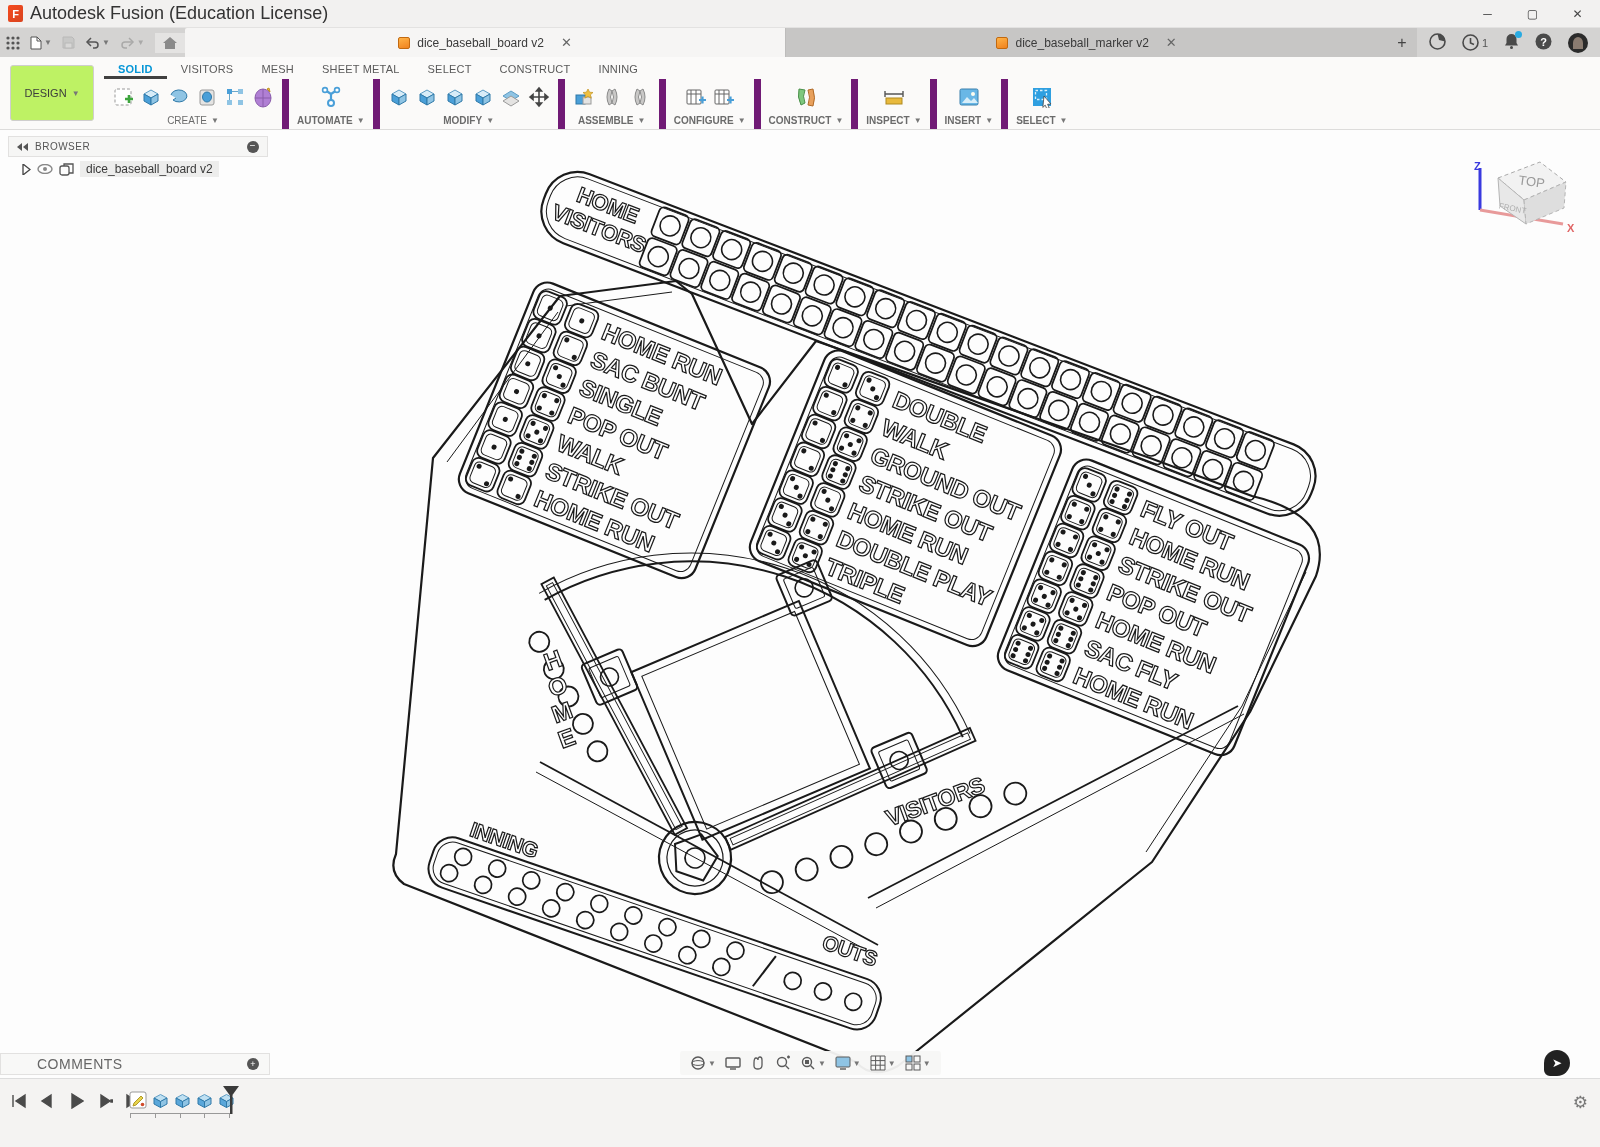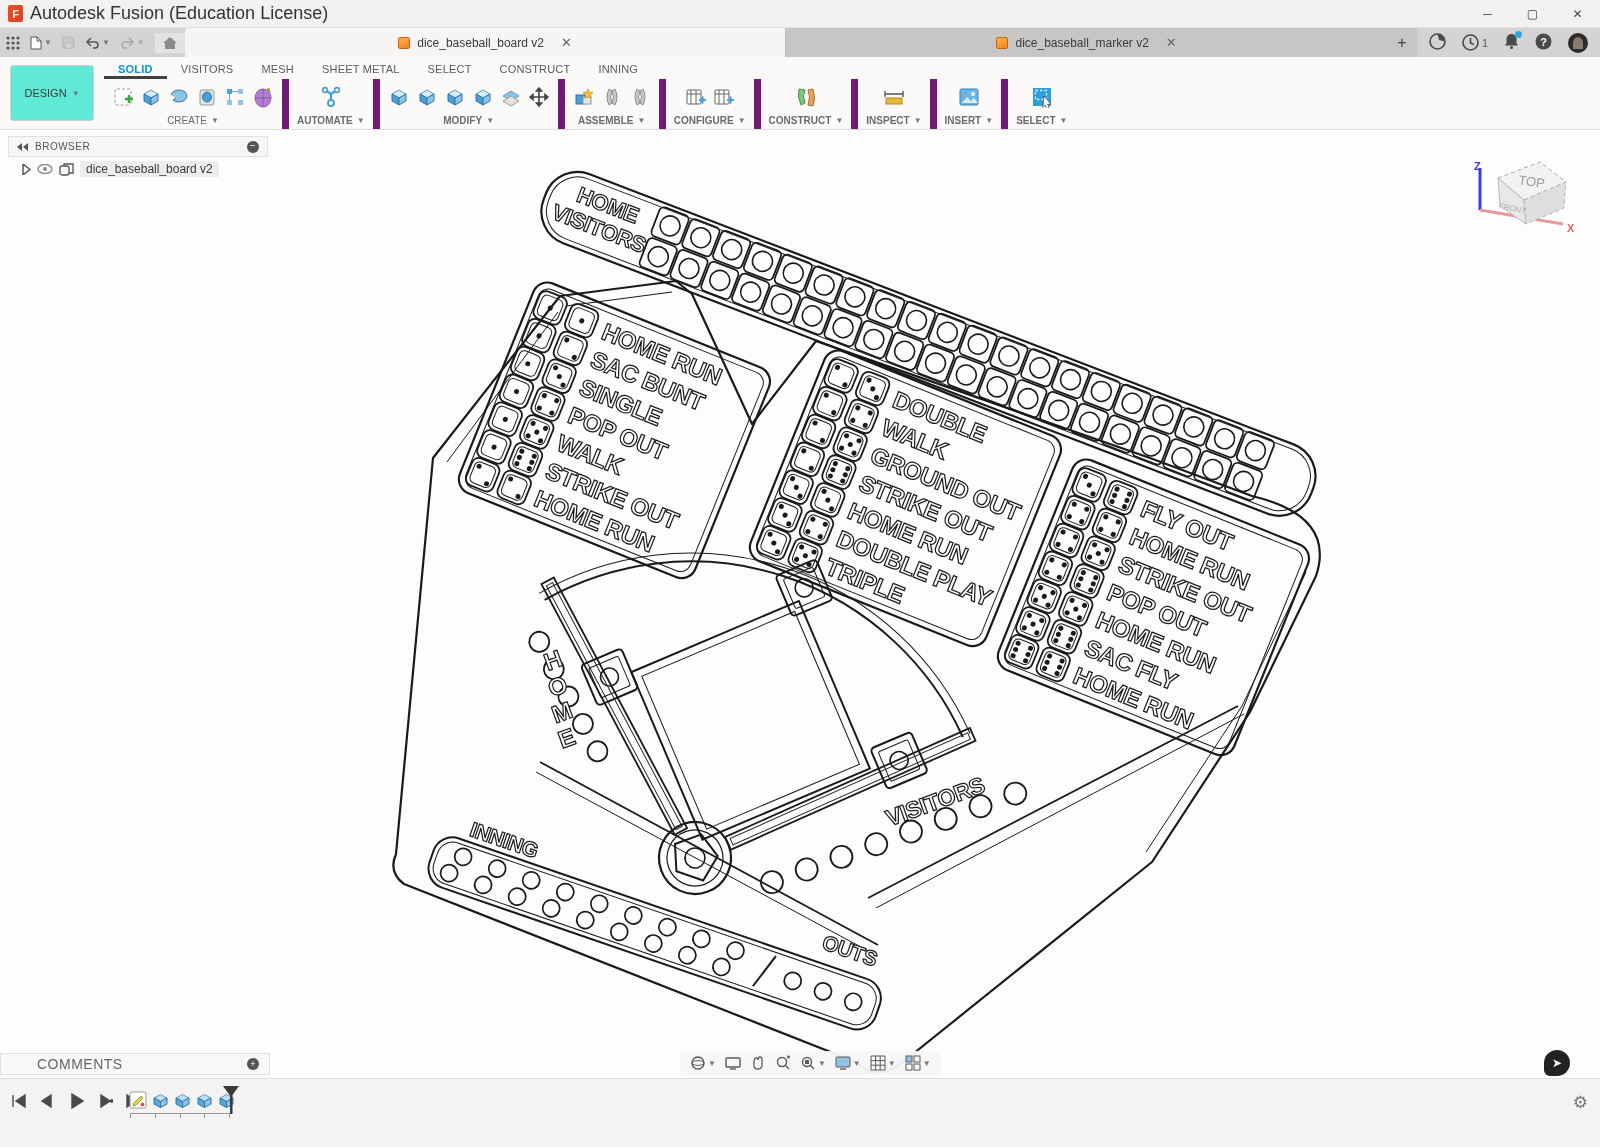--- a/index.html
+++ b/index.html
@@ -36,7 +36,7 @@
     border-radius:50% 50% 0 0; background:#8a7b70; }
   .ribbon { height:73px; background:#fbfaf9; border-bottom:1px solid #dddcdb; display:flex; }
   .design-btn { margin:8px 10px; width:84px; border:1px solid #cfcecd; border-radius:3px;
-    background:#5eead4; font-size:11px; color:#3c3c3c; display:flex; align-items:center;
+    background:#bef264; font-size:11px; color:#3c3c3c; display:flex; align-items:center;
     justify-content:center; gap:5px; }
   .ribbon-main { flex:1; display:flex; flex-direction:column; }
   .ribbon-tabs { display:flex; gap:0; height:22px; align-items:flex-end; }

